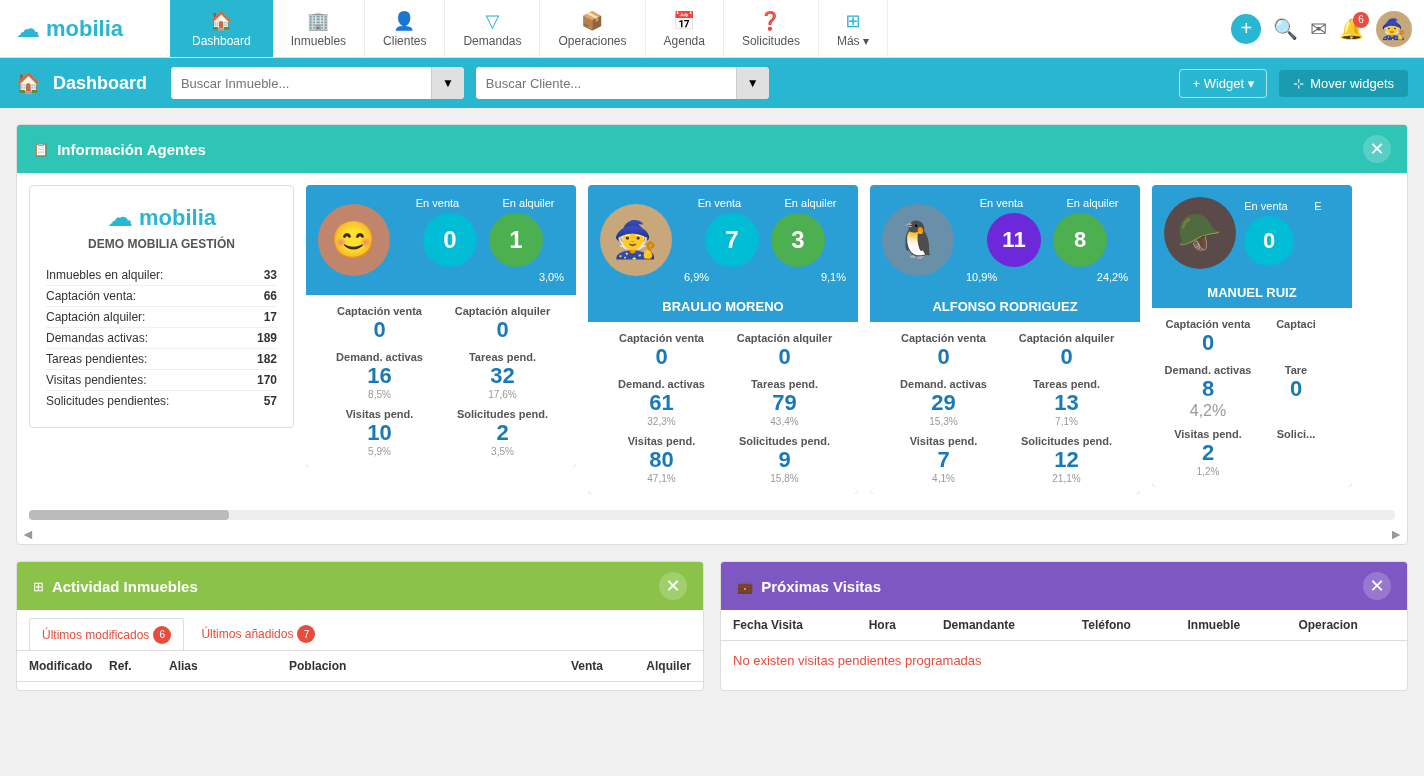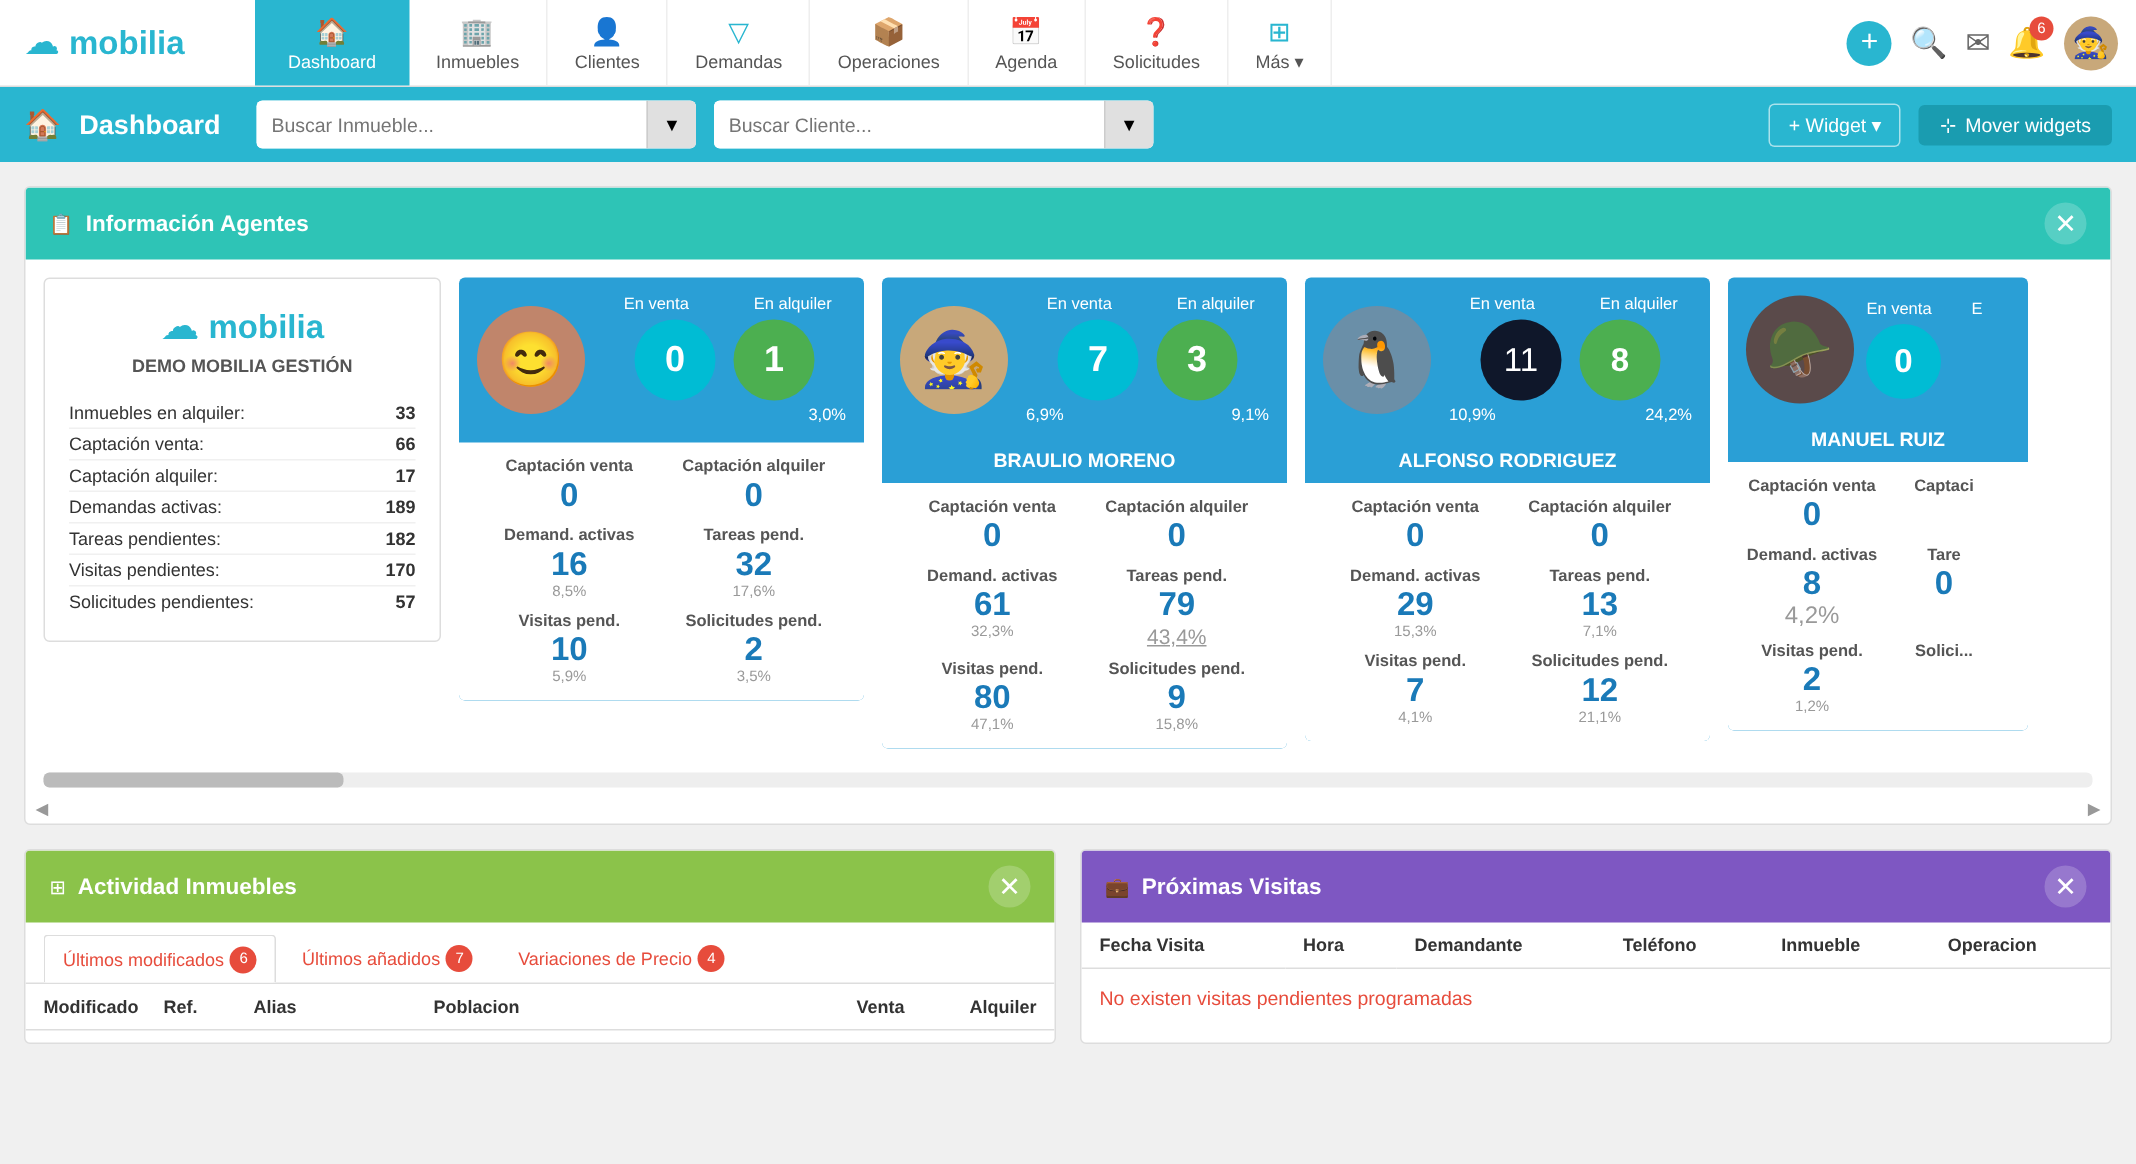--- a/index.html
+++ b/index.html
@@ -255,7 +255,7 @@
               <span style="color:#fff; font-size:11px; flex:1; text-align:center;">En alquiler</span>
             </div>
             <div style="display:flex; gap:12px; justify-content:center;">
-              <div style="width:54px; height:54px; border-radius:50%; background:#0f172a; display:flex; align-items:center; justify-content:center; font-size:22px; font-weight:normal; color:#fff;">
+              <div style="width:54px; height:54px; border-radius:50%; background:#6d28d9; display:flex; align-items:center; justify-content:center; font-size:22px; font-weight:bold; color:#fff;">
                 <span>11</span>
               </div>
               <div style="width:54px; height:54px; border-radius:50%; background:#4caf50; display:flex; align-items:center; justify-content:center; font-size:22px; font-weight:bold; color:#fff;">

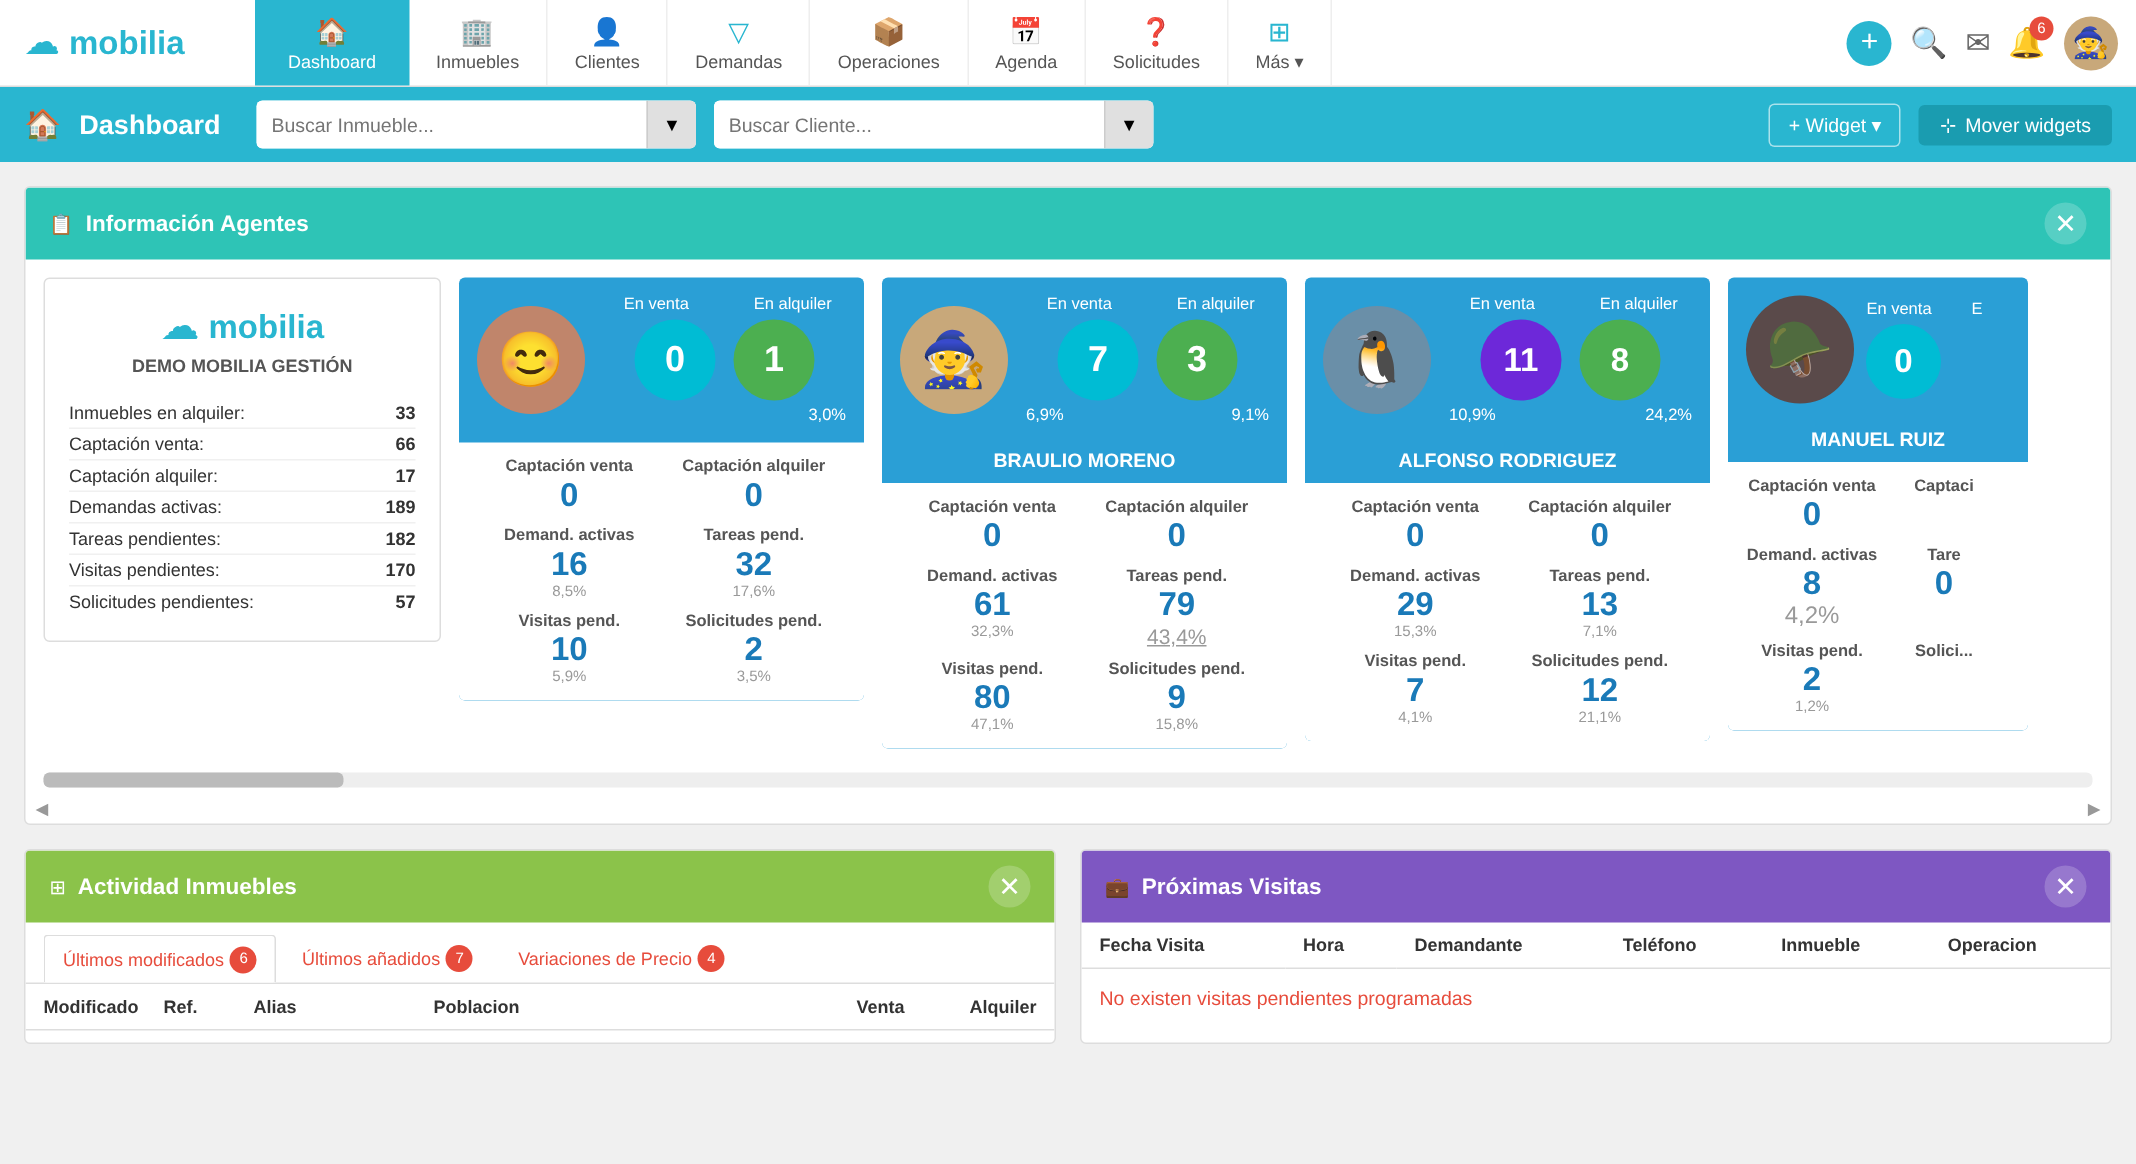--- a/index.html
+++ b/index.html
@@ -228,7 +228,7 @@
             <div style="text-align:center; flex:1;">
                 <div style="font-size:11px; font-weight:bold; color:#555;">Tareas pend.</div>
                 <div style="font-size:22px; font-weight:bold; color:#1a7ab8;">79</div>
-                <div style="font-size:14px; color:#999;text-decoration:underline;">43,4%</div>
+                <div style="font-size:10px; color:#999;">43,4%</div>
               </div>
           </div>
           <div style="display:flex; justify-content:space-between;">

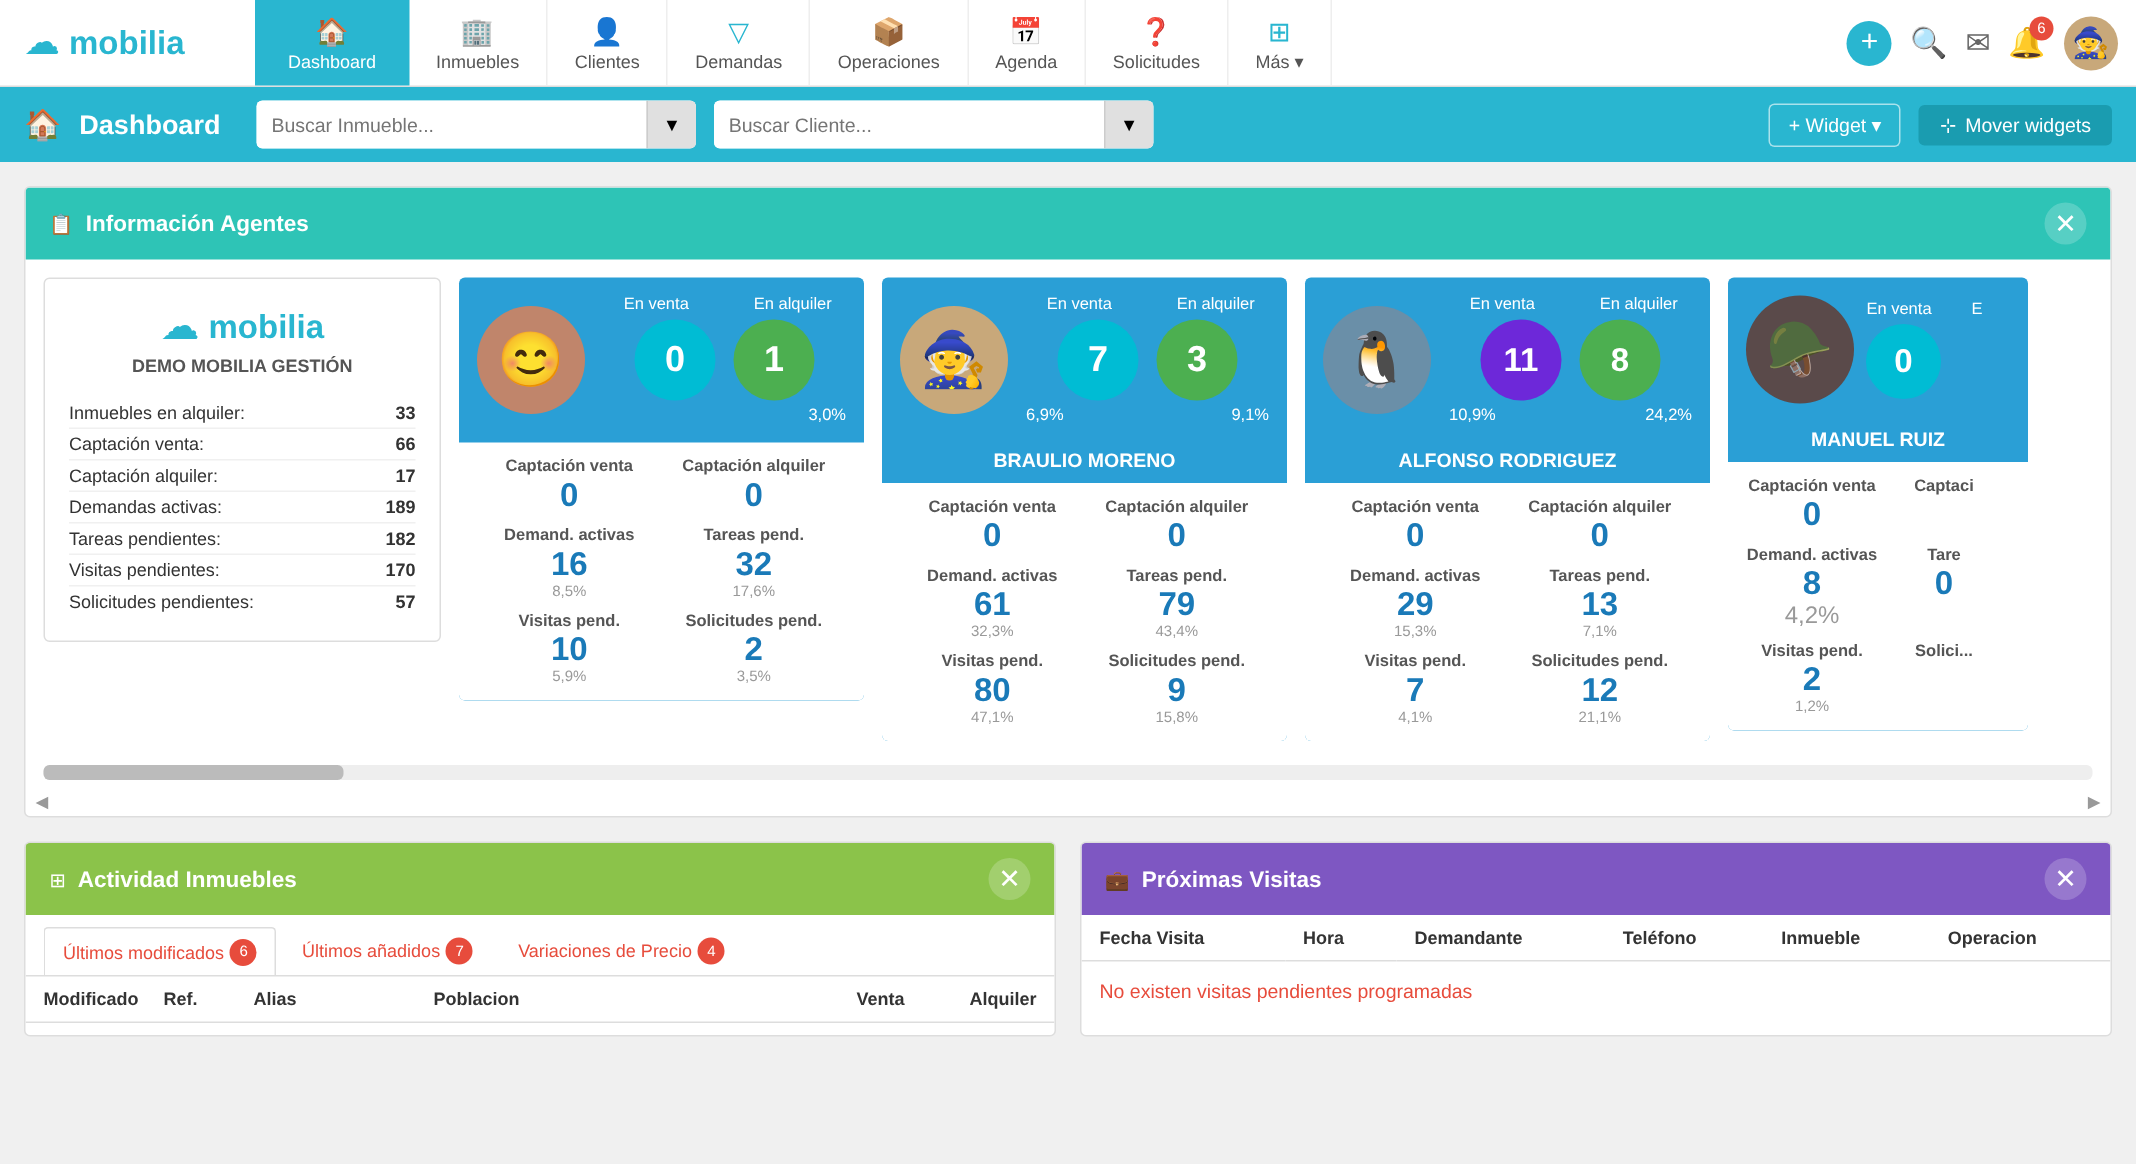--- a/index.html
+++ b/index.html
@@ -387,10 +387,6 @@
         <div style="padding:6px 12px; font-size:12px; cursor:pointer; border-radius:3px 3px 0 0; color:#e74c3c; border:1px solid transparent; background:transparent; display:flex; align-items:center; gap:4px;">
           <span>Últimos añadidos</span>
           <span style="background:#e74c3c; color:#fff; border-radius:50%; width:18px; height:18px; font-size:10px; display:flex; align-items:center; justify-content:center;">7</span>
-        </div>
-        <div style="padding:6px 12px; font-size:12px; cursor:pointer; border-radius:3px 3px 0 0; color:#e74c3c; border:1px solid transparent; background:transparent; display:flex; align-items:center; gap:4px;">
-          <span>Variaciones de Precio</span>
-          <span style="background:#e74c3c; color:#fff; border-radius:50%; width:18px; height:18px; font-size:10px; display:flex; align-items:center; justify-content:center;">4</span>
         </div>
       </div>
       <div style="display:flex; padding:8px 12px; font-weight:bold; font-size:12px; border-bottom:1px solid #ddd; color:#333;">

